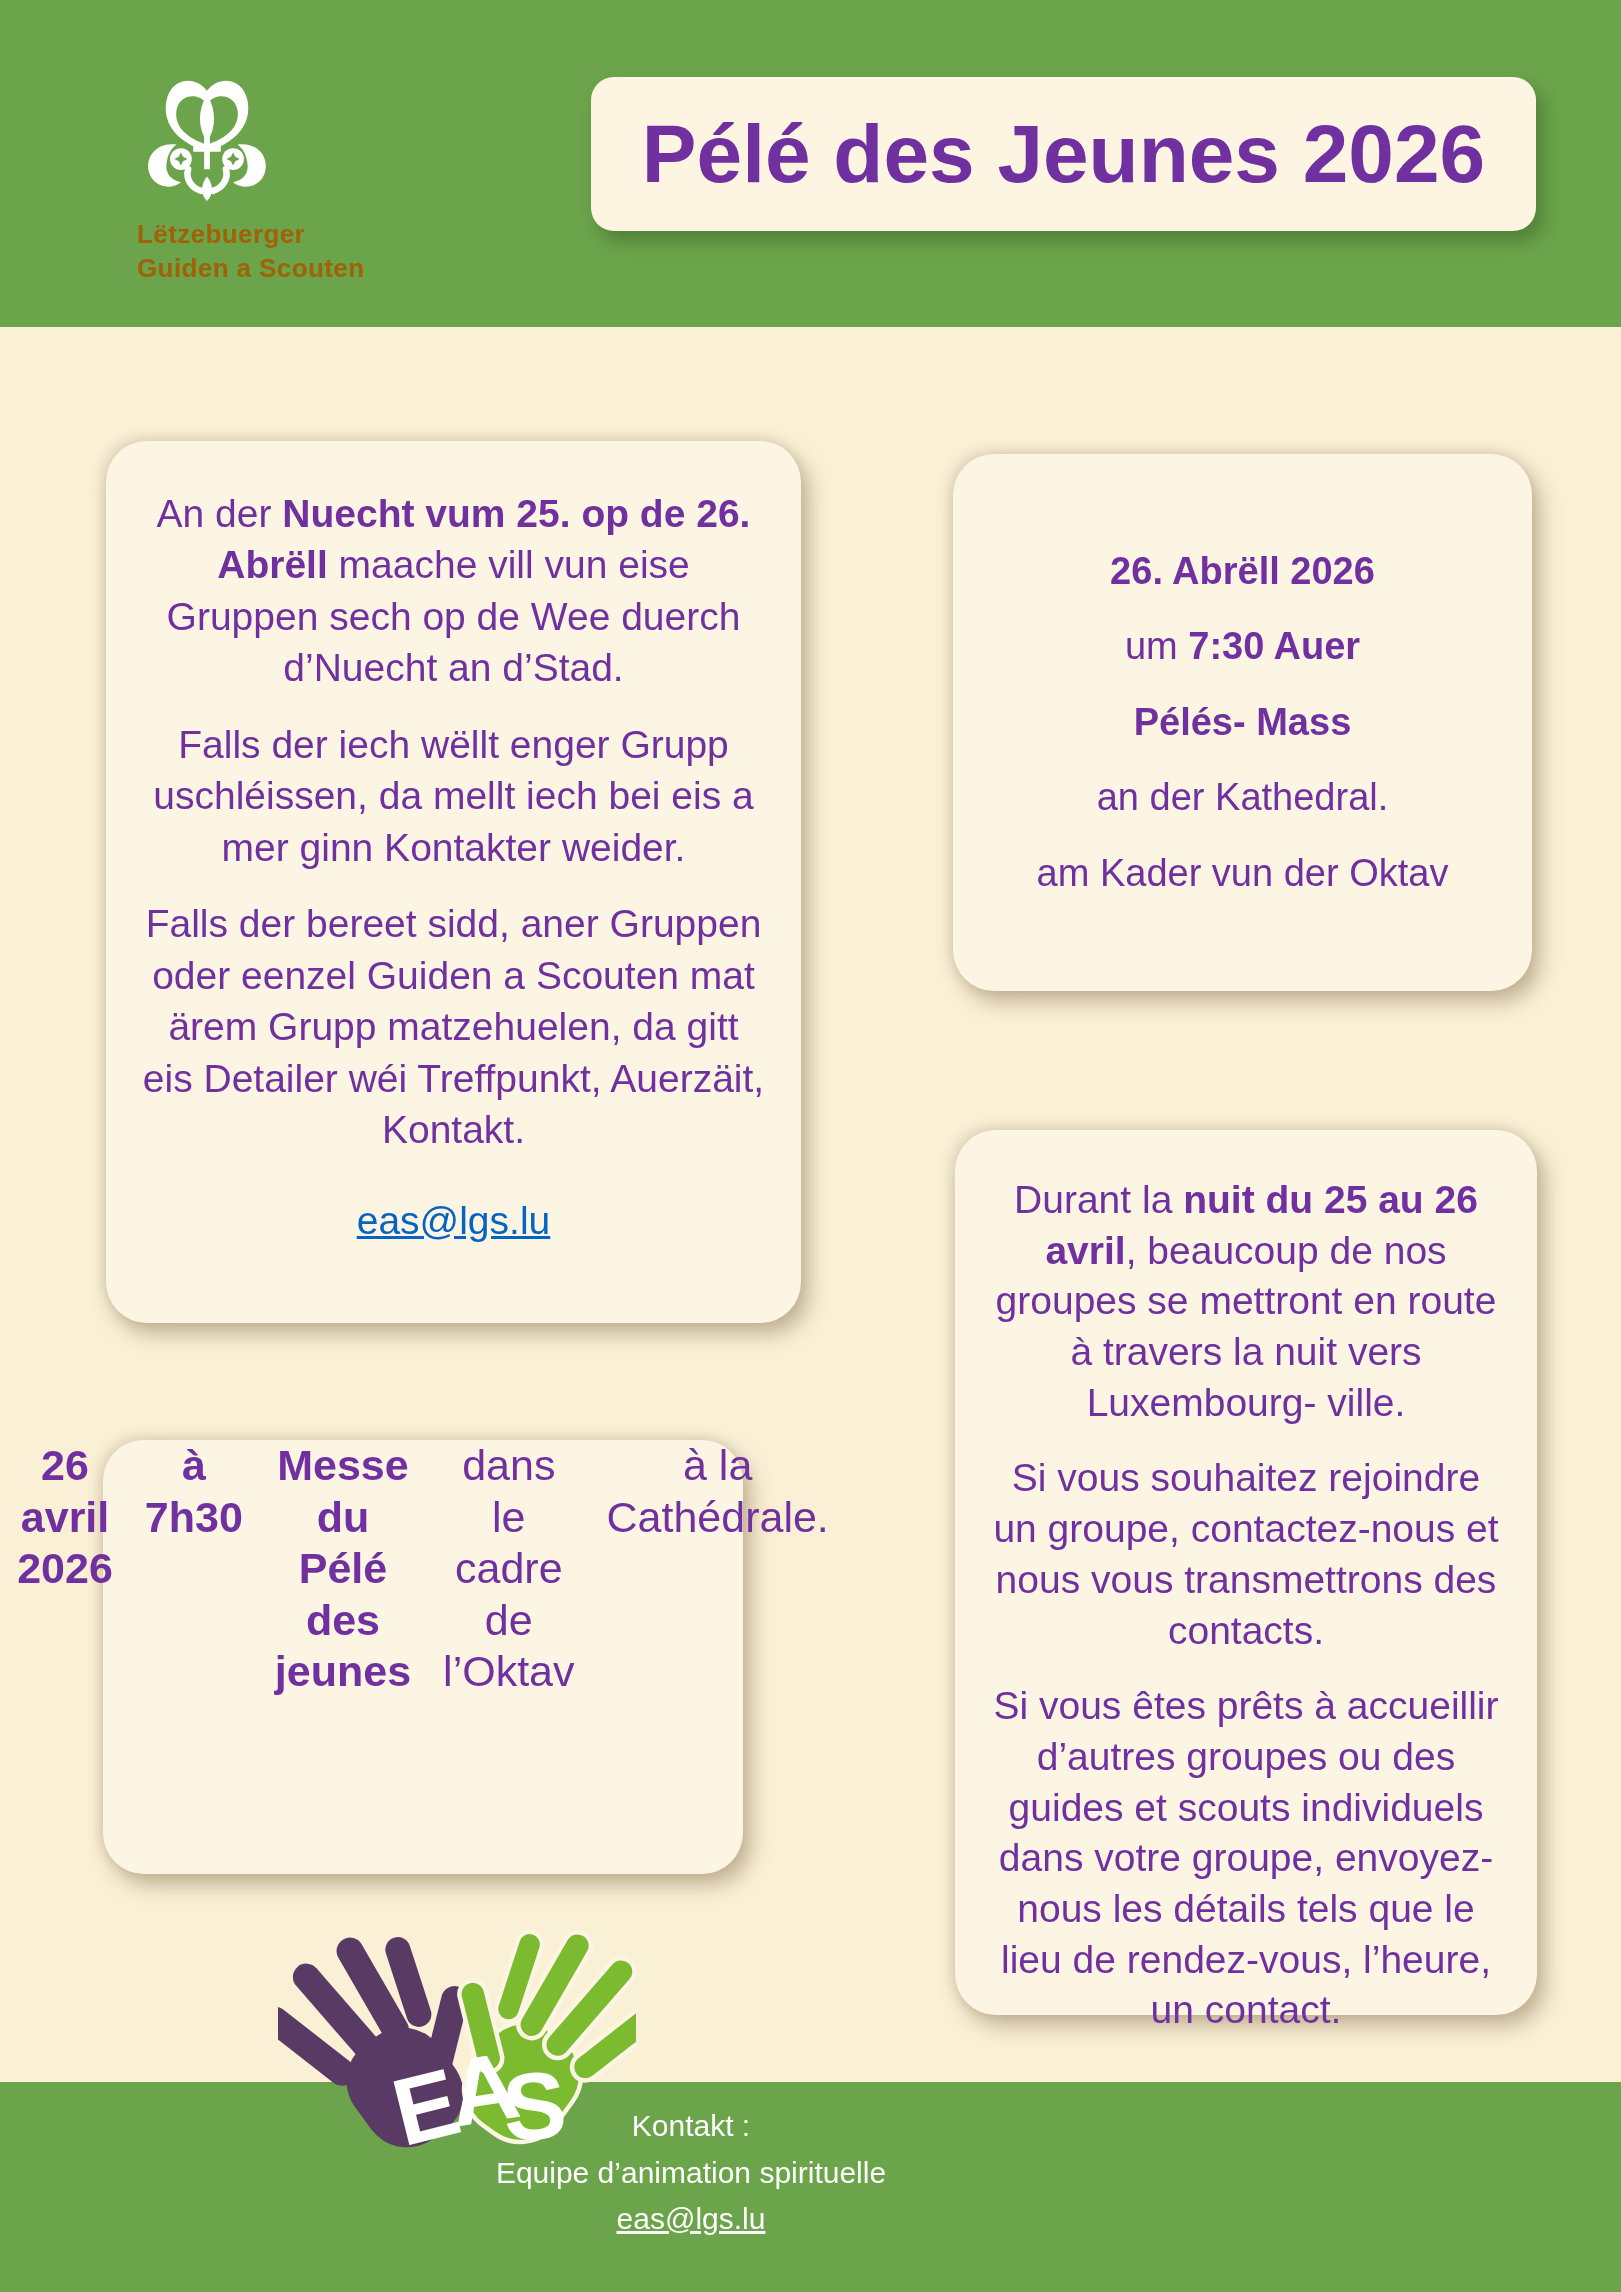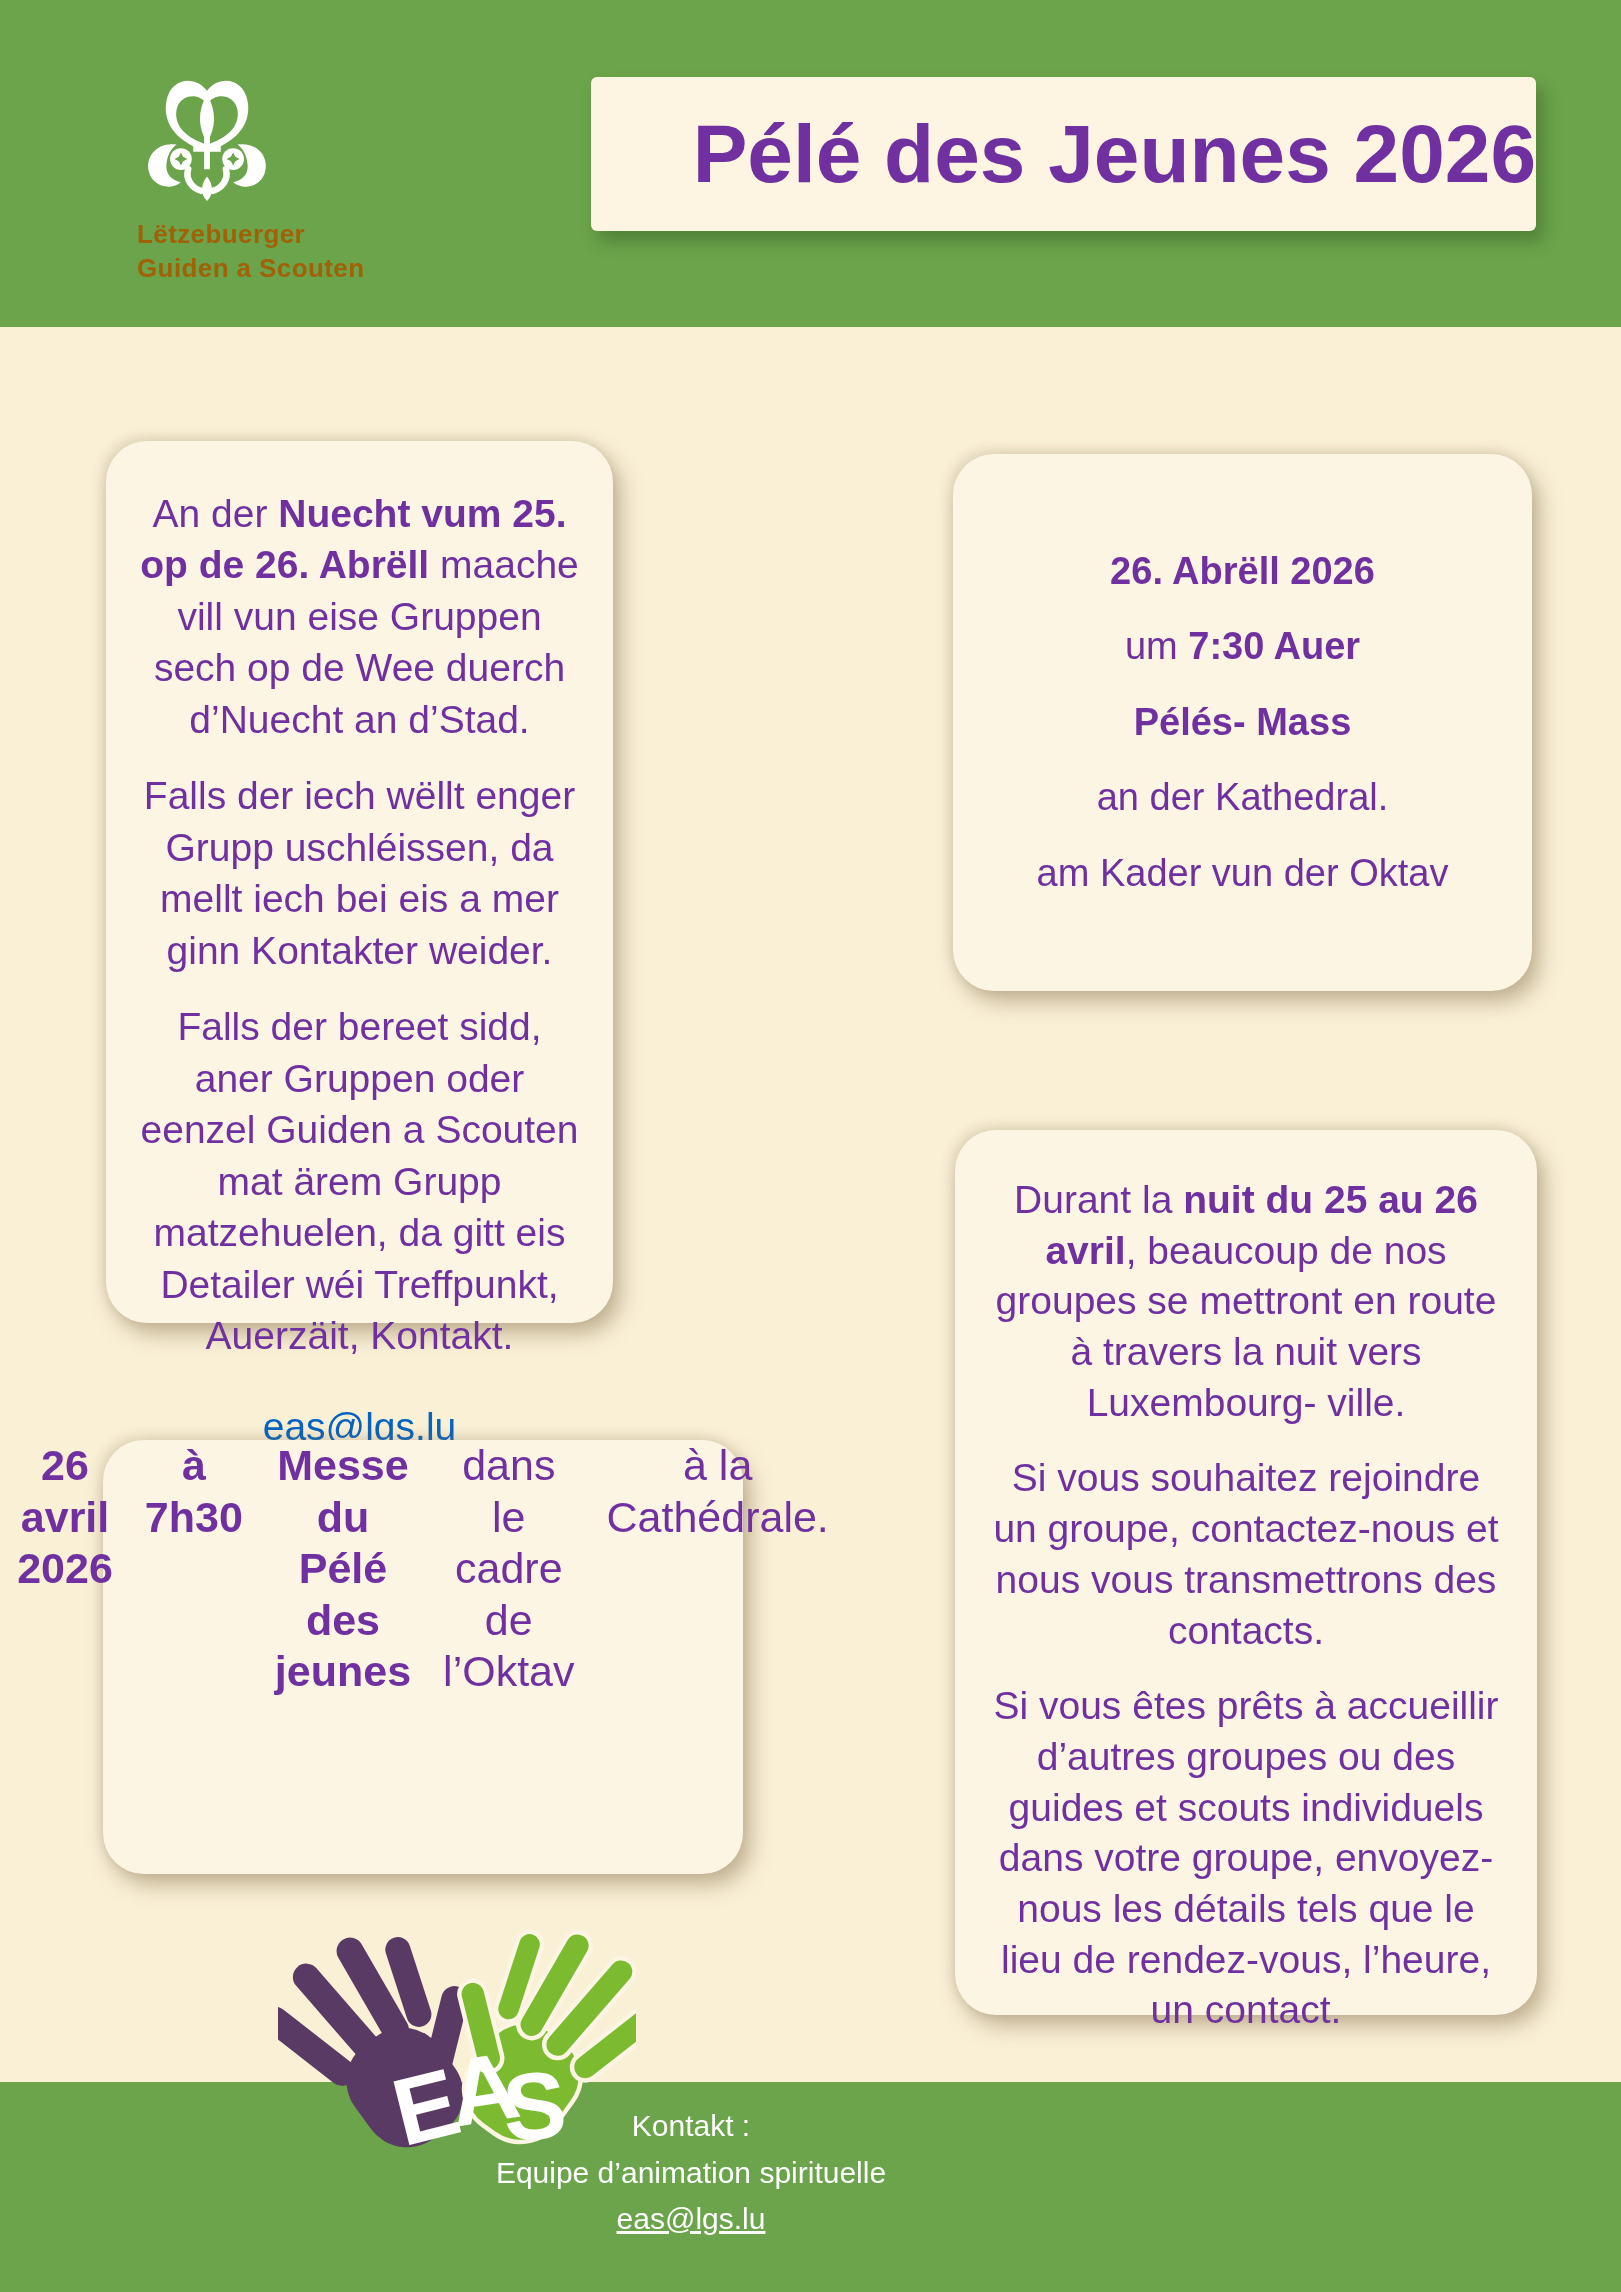--- a/index.html
+++ b/index.html
@@ -23,9 +23,9 @@
   
   .title-box{
     position:absolute;left:591px;top:77px;width:945px;height:154px;
-    background:#fdf5e2;border-radius:6px;
+    background:#fdf5e2;border-radius:23px;
     box-shadow:7.2px 10.7px 16px rgba(45,80,30,.38);
-    display:flex;align-items:center;justify-content:flex-end;
+    display:flex;align-items:center;justify-content:center;
   }
   .title-box .title{
     color:#7030a0;font-size:82px;font-weight:bold;white-space:nowrap;

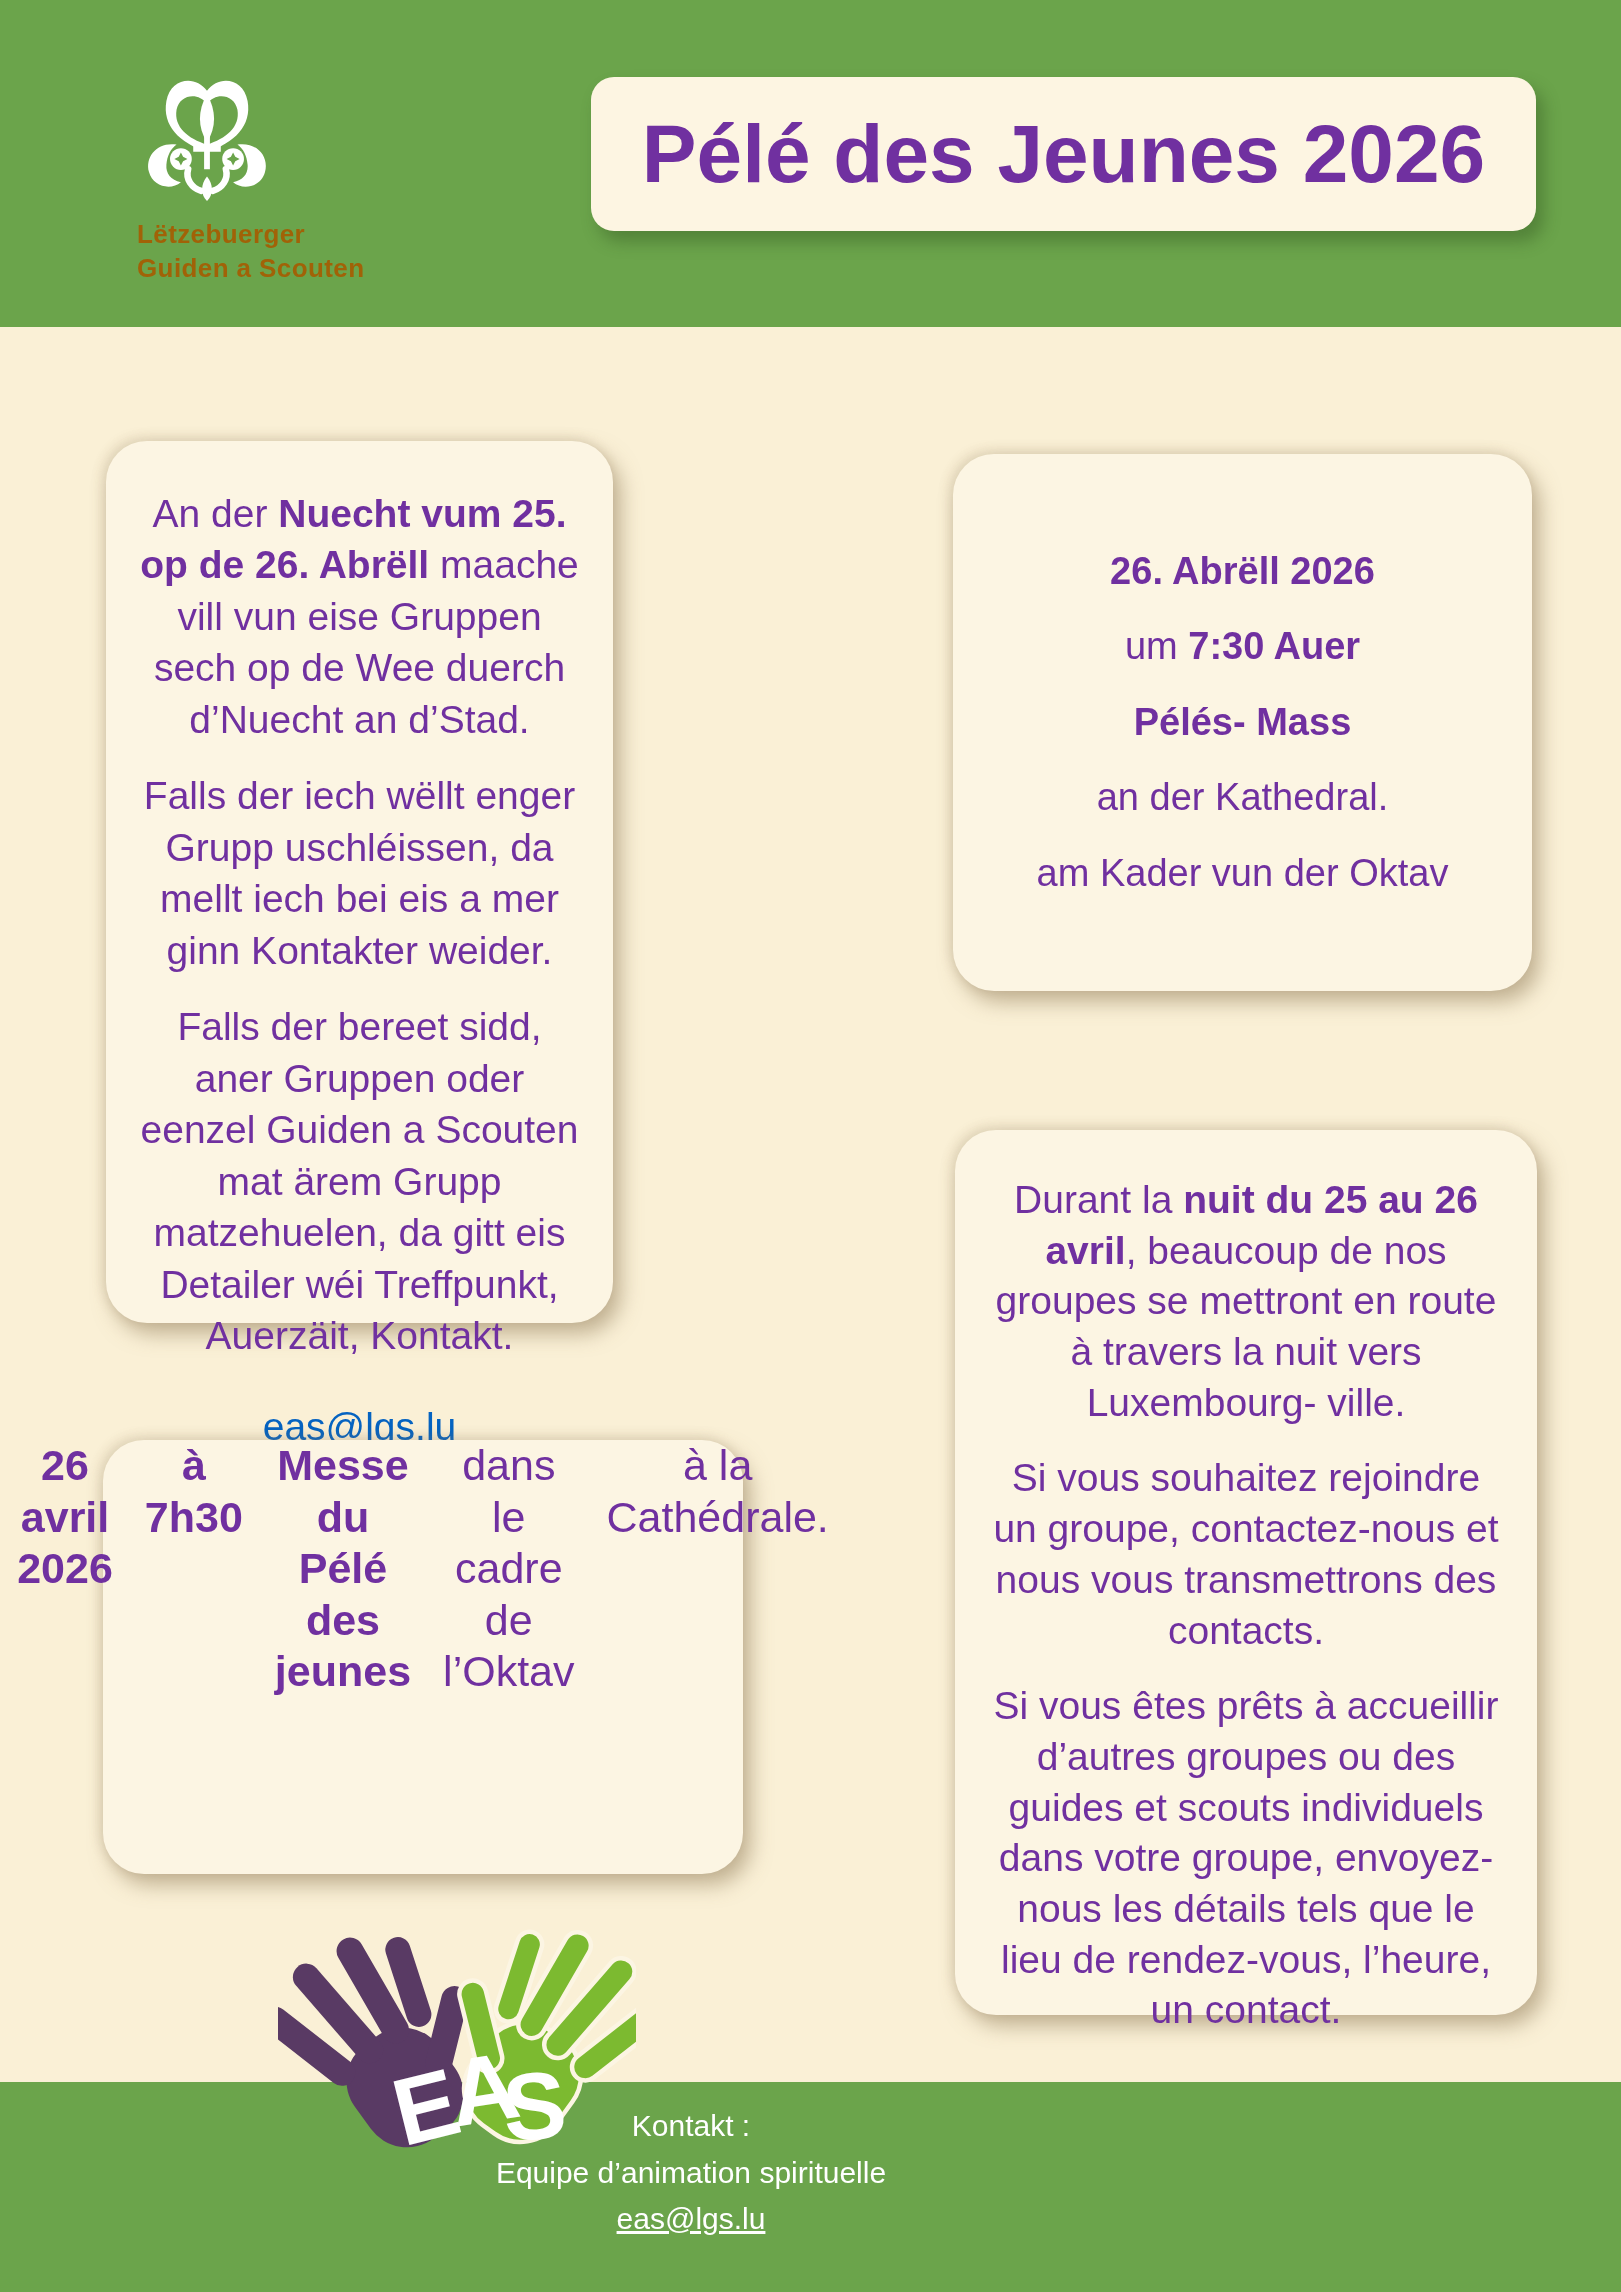--- a/index.html
+++ b/index.html
@@ -41,7 +41,7 @@
   .card p:last-child{margin-bottom:0;}
   b{font-weight:bold;}
 
-  .card.nuecht{left:106px;top:441px;width:507px;height:882px;
+  .card.nuecht{left:106px;top:441px;width:695px;height:882px;
     padding:47px 34px 0;font-size:39px;line-height:1.32;}
   .card.nuecht .email-row{margin-top:39px;}
 

